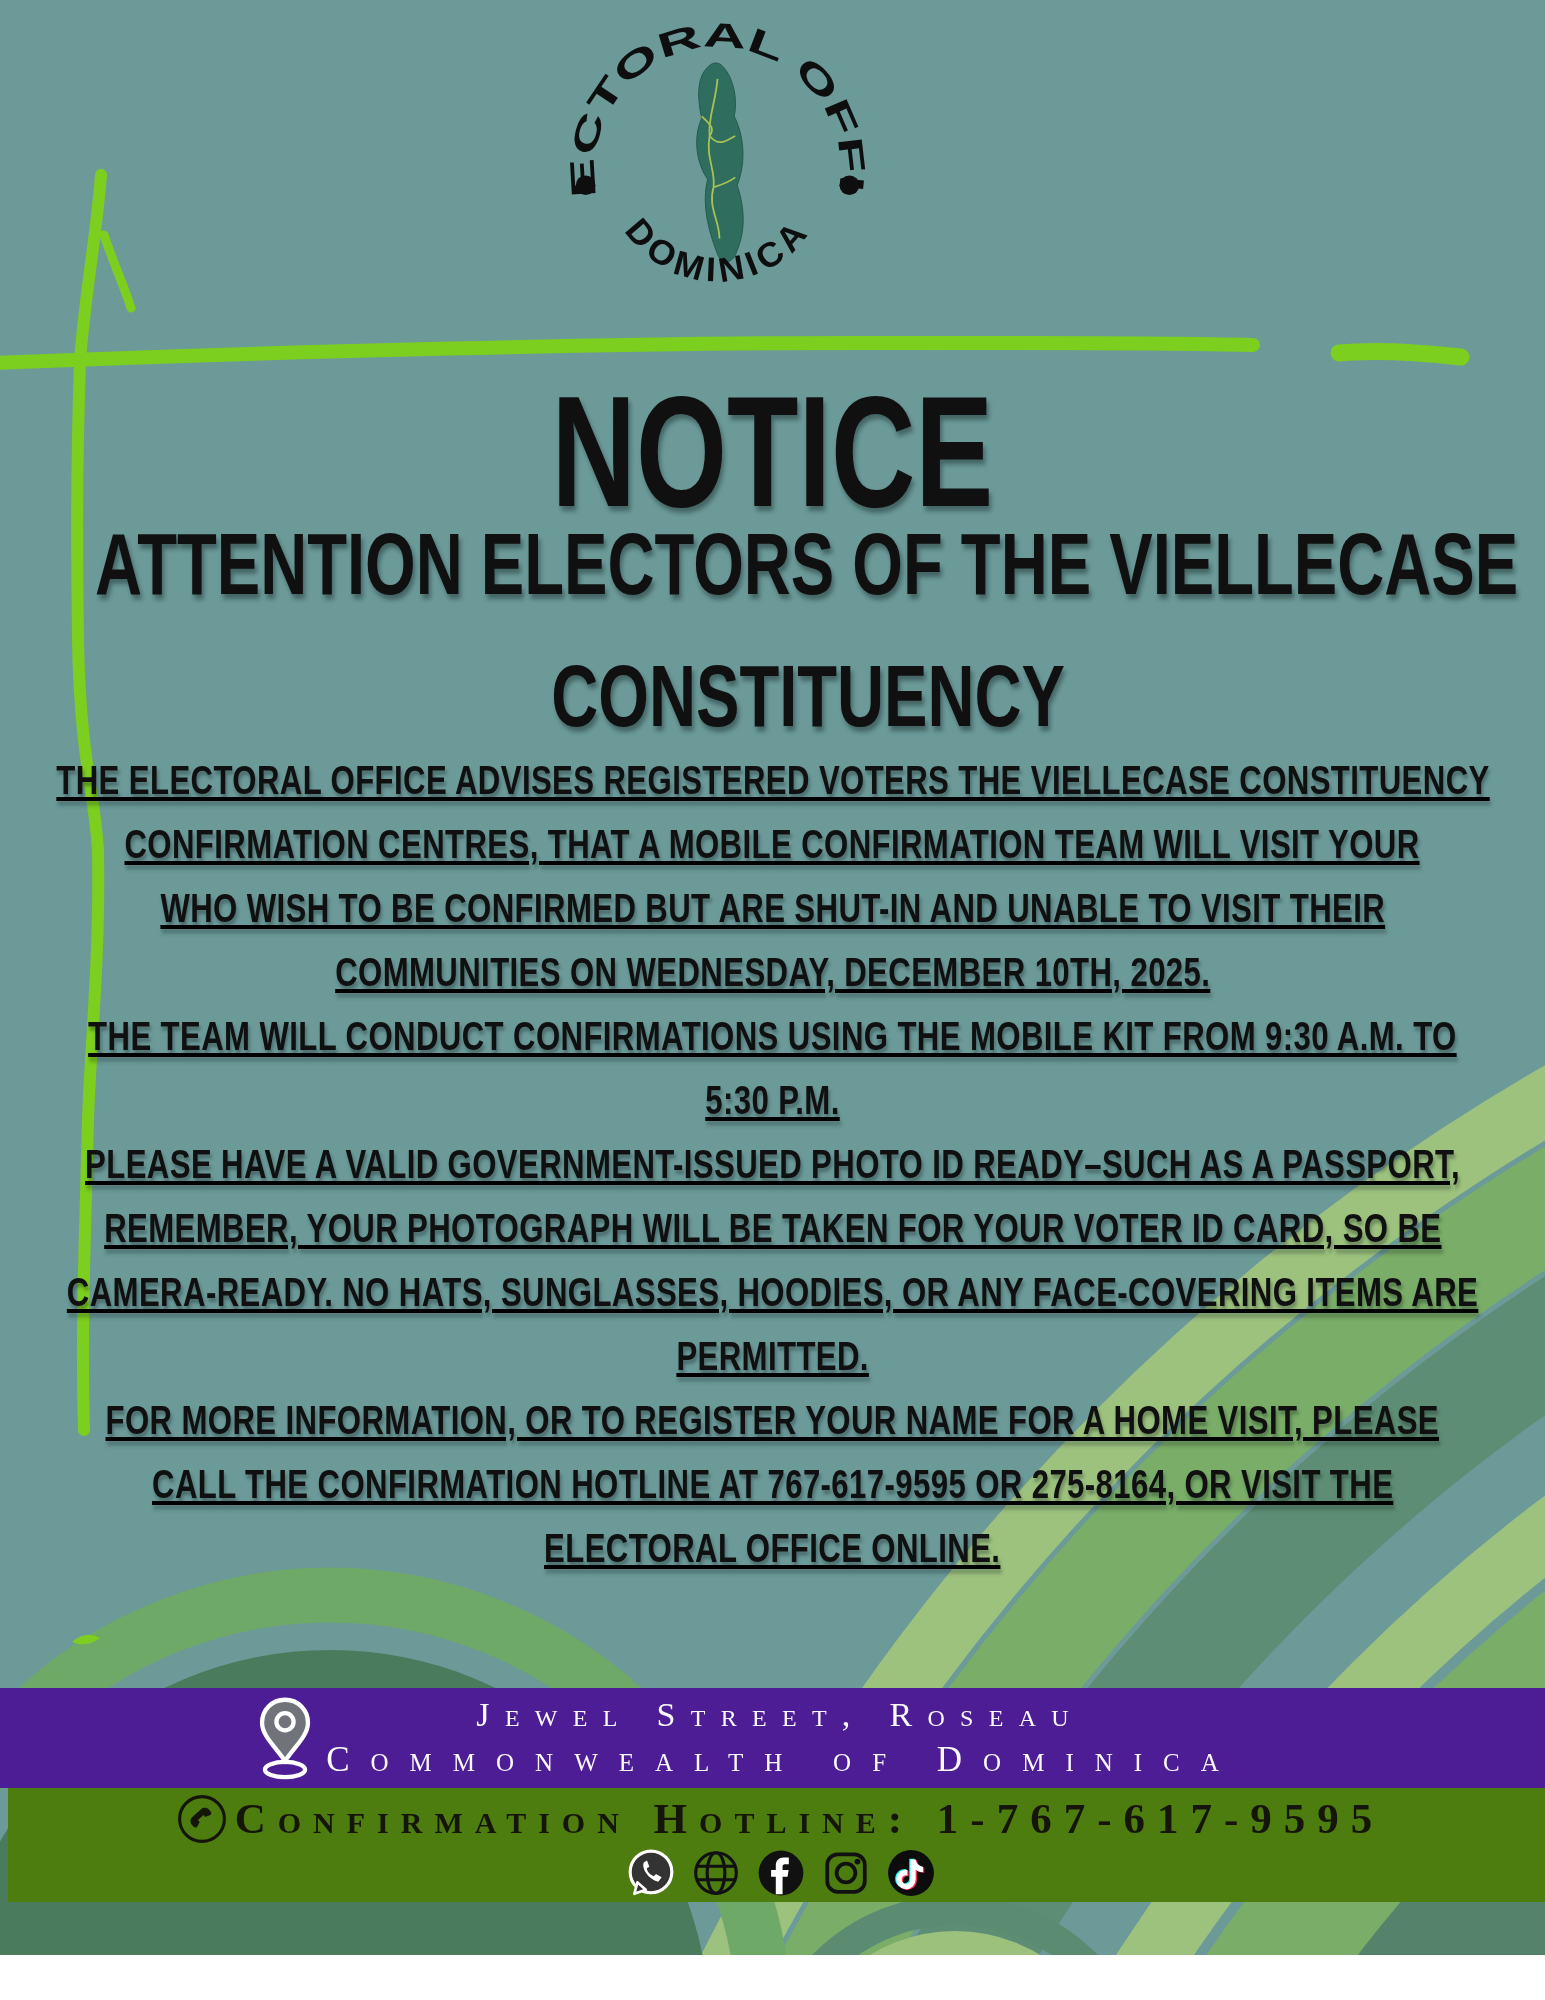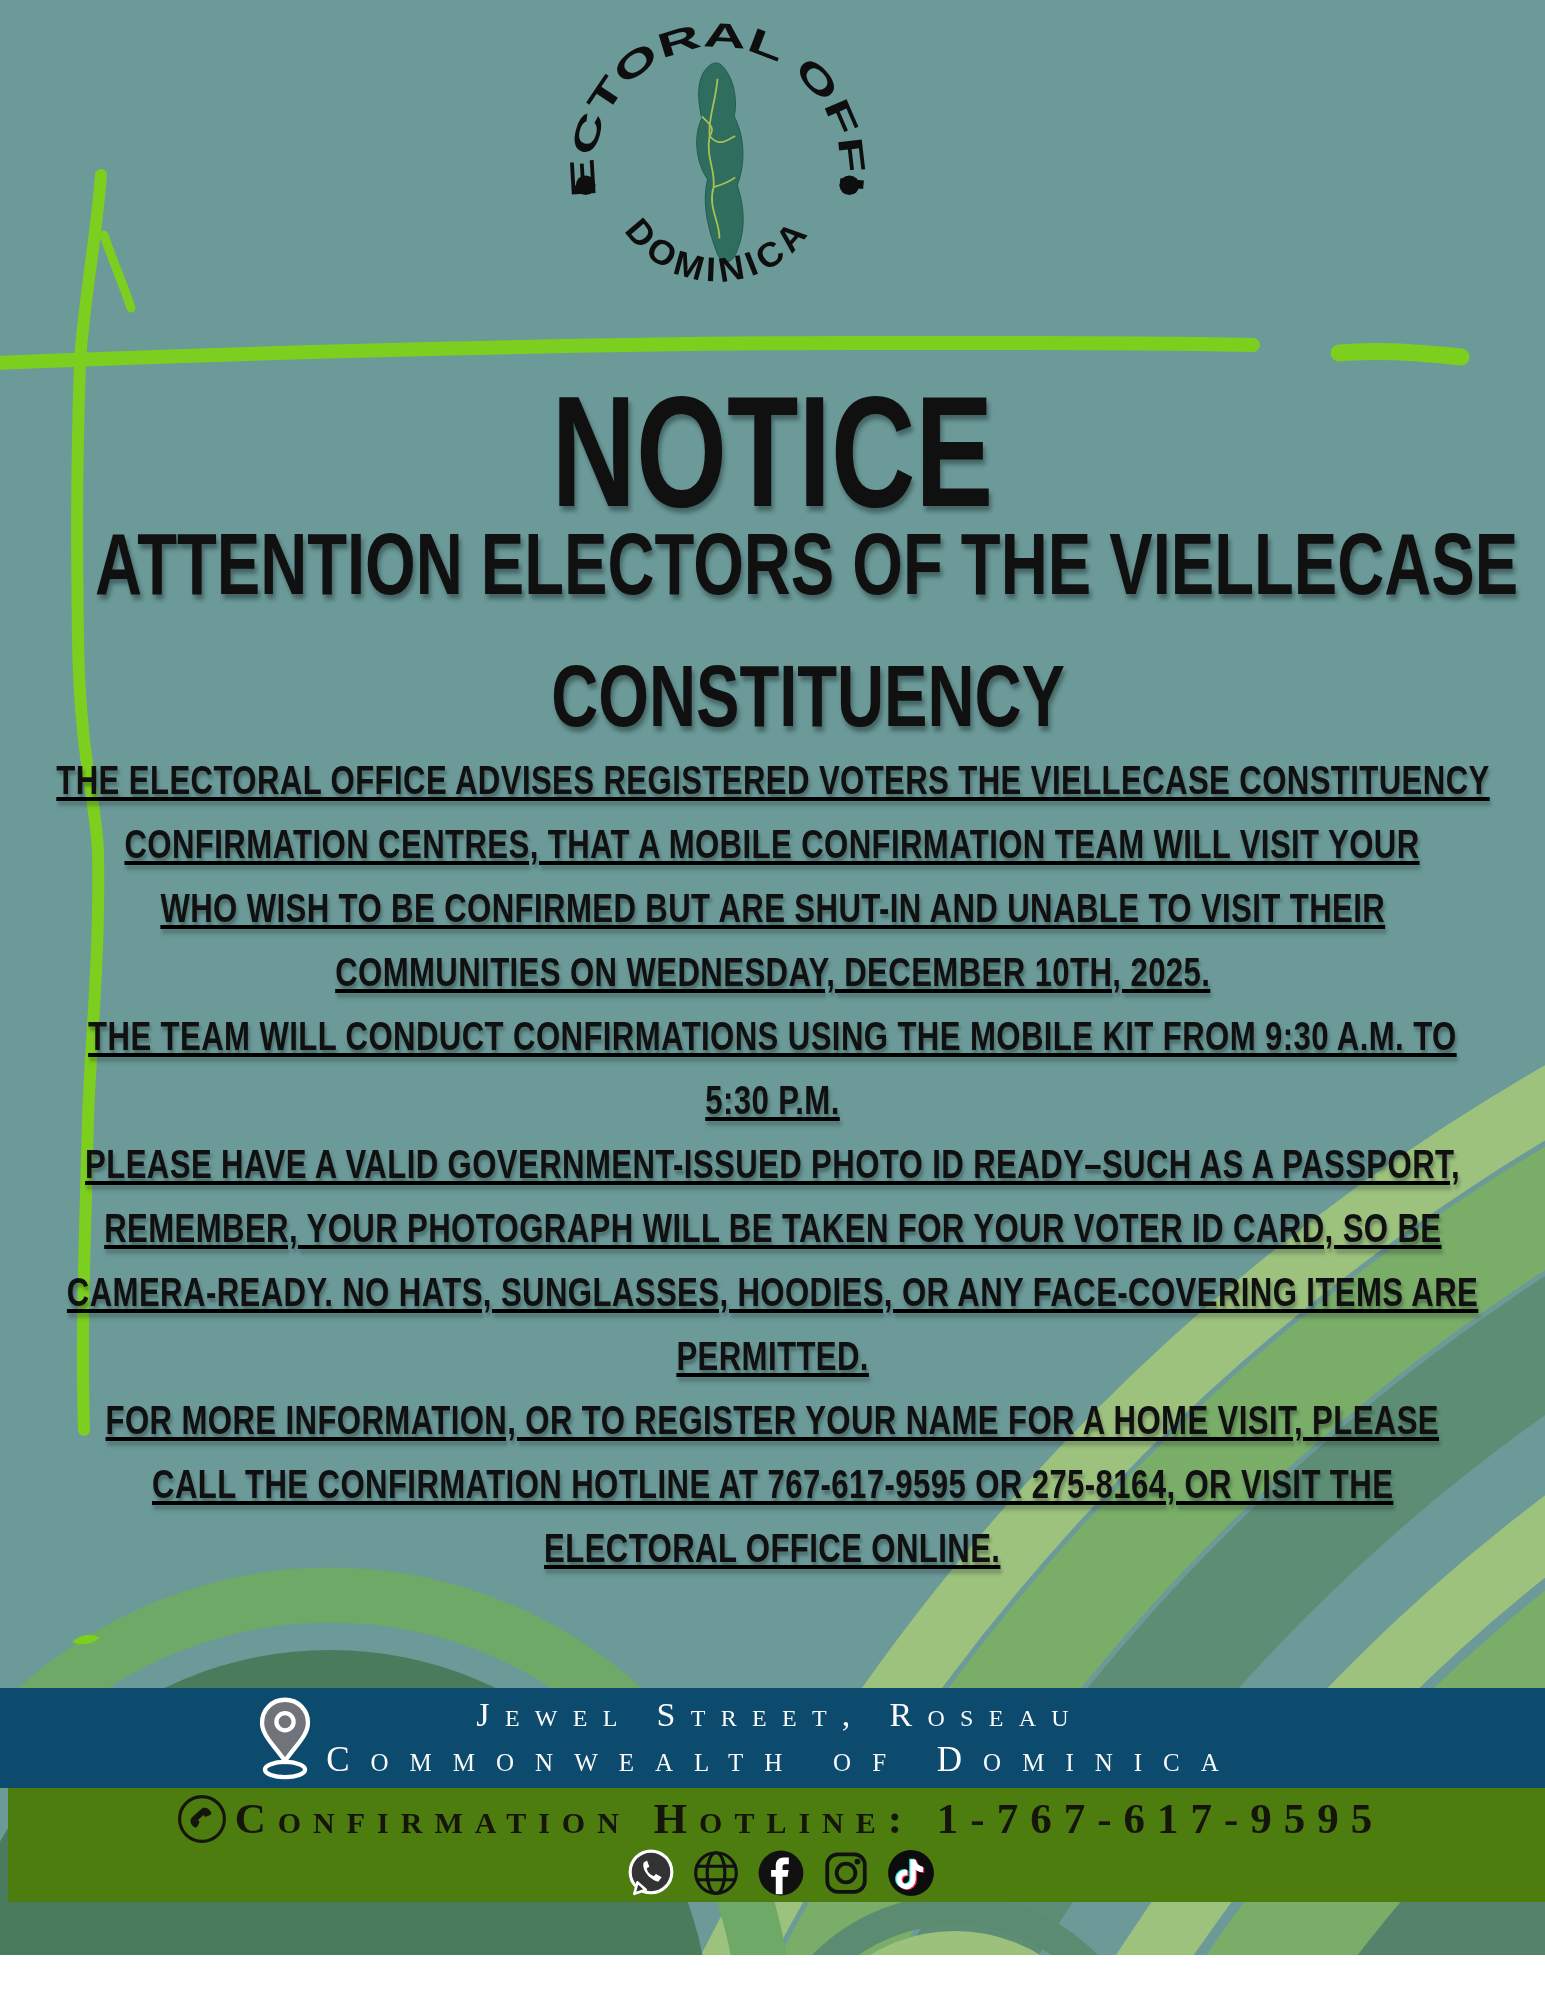--- a/index.html
+++ b/index.html
@@ -28,7 +28,7 @@
               transform:scaleX(.76);text-shadow:2px 4px 4px rgba(12,24,24,.35);}
 
   
-  .bar-gray{position:absolute;top:1688px;left:0;width:100%;height:100px;background:#0c4a6e;}
+  .bar-gray{position:absolute;top:1688px;left:0;width:100%;height:100px;background:#4c1d95;}
   .pin-icon{position:absolute;left:252px;top:6px;height:88px;width:66px;}
   .addr{height:100%;display:flex;flex-direction:column;justify-content:center;align-items:center;
         color:#fafafa;font-family:"Liberation Serif",serif;font-variant:small-caps;}

